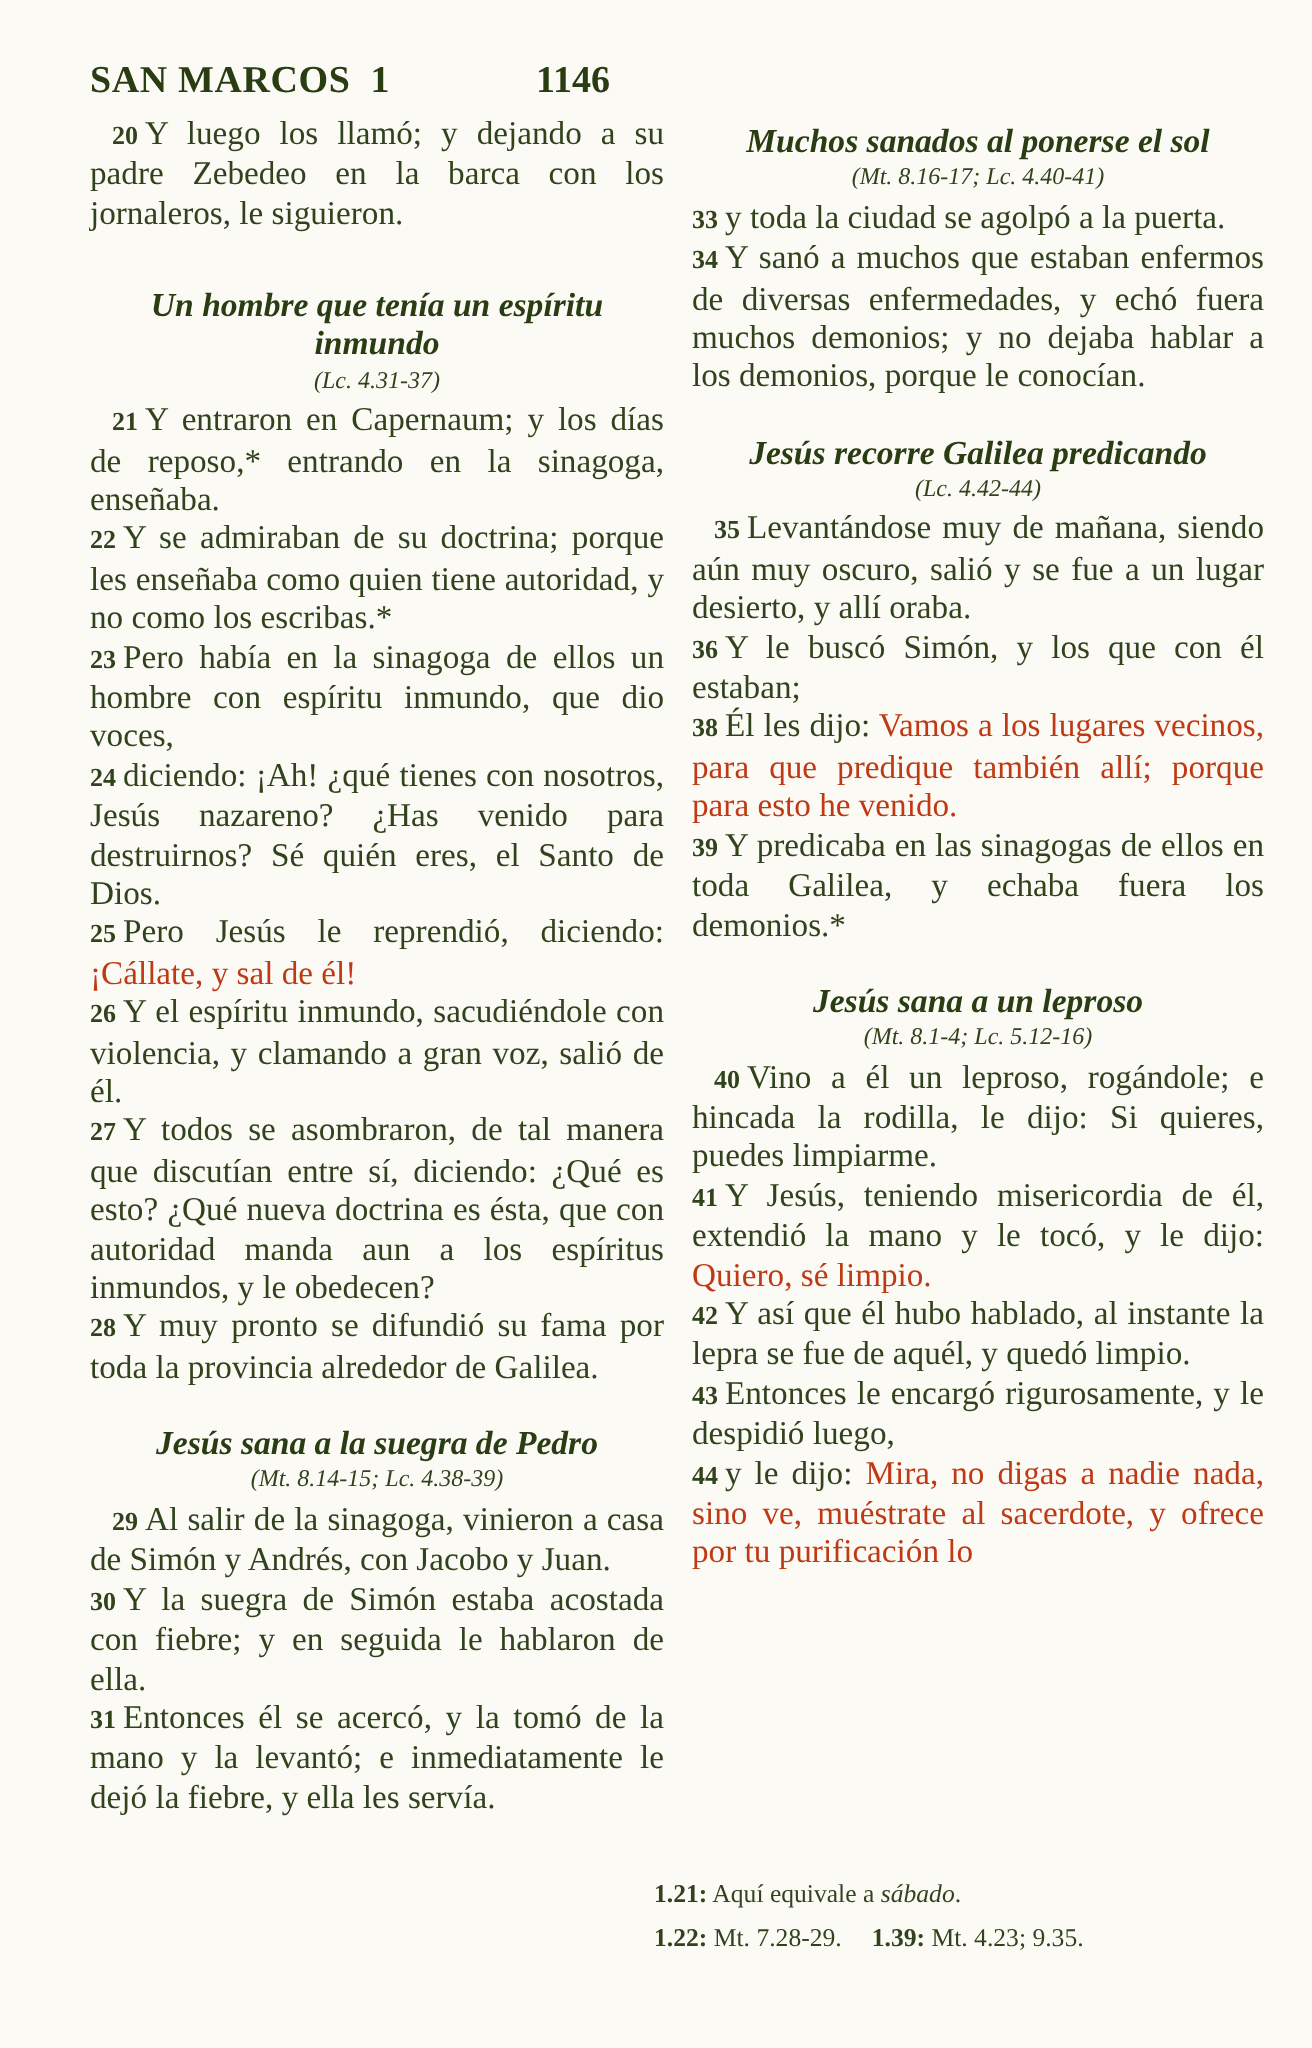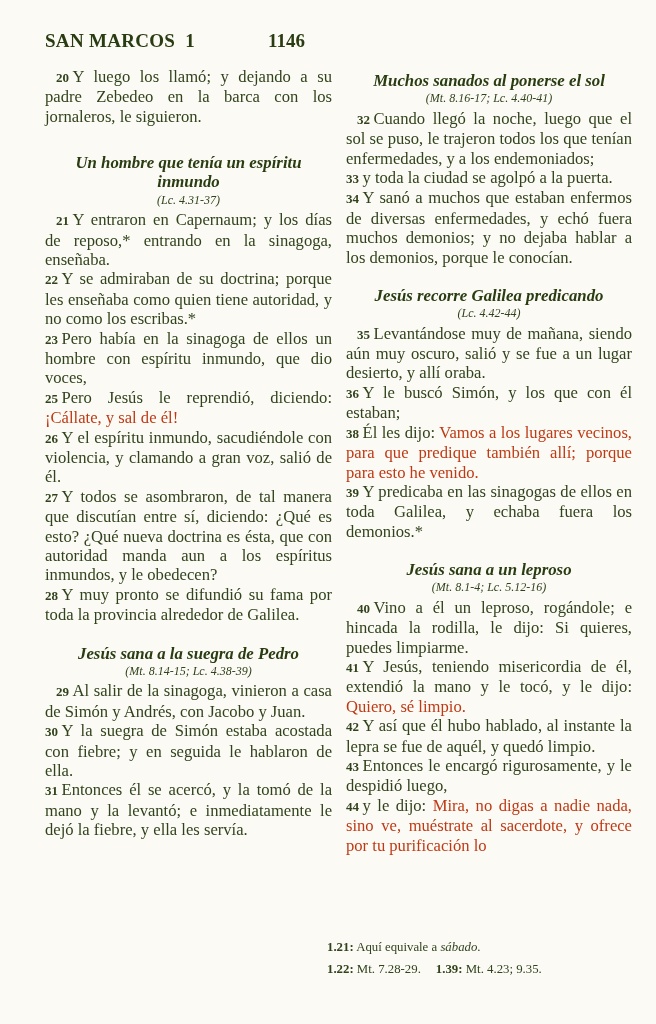--- a/index.html
+++ b/index.html
@@ -13,7 +13,7 @@
     position: relative;
     overflow: hidden;
   }
-  .page-header { position: relative; height: 25px; margin-bottom: 12px; }
+  .page-header { position: relative; height: 25px; margin-bottom: 2px; }
   .book-title {
     font-weight: bold; font-size: 19px; letter-spacing: .3px;
     white-space: pre; color: var(--heading, #2a3c12);

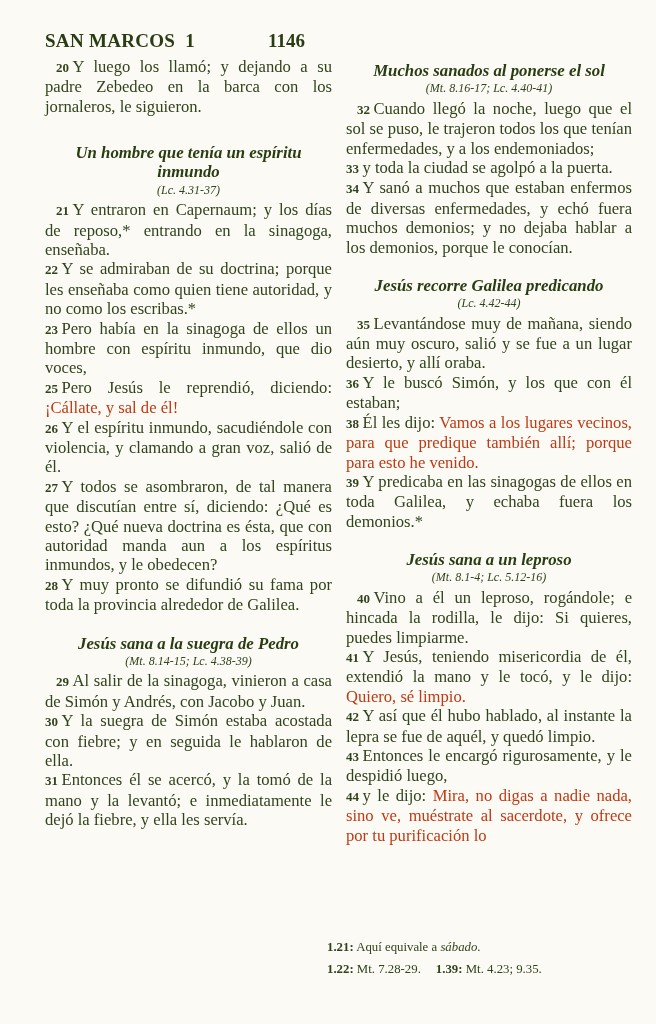--- a/index.html
+++ b/index.html
@@ -92,7 +92,6 @@
       <p class="sec-heading first">Muchos sanados al ponerse el sol</p>
       <p class="sec-ref">(Mt. 8.16-17; Lc. 4.40-41)</p>
 
-      <p class="verse indent"><span class="vnum">32</span><span>Cuando llegó la noche, luego que el sol se puso, le trajeron todos los que tenían enfermedades, y a los endemoniados;</span></p>
       <p class="verse"><span class="vnum">33</span><span>y toda la ciudad se agolpó a la puerta.</span></p>
       <p class="verse"><span class="vnum">34</span><span>Y sanó a muchos que estaban enfermos de diversas enfermedades, y echó fuera muchos demonios; y no dejaba hablar a los demonios, porque le conocían.</span></p>
 

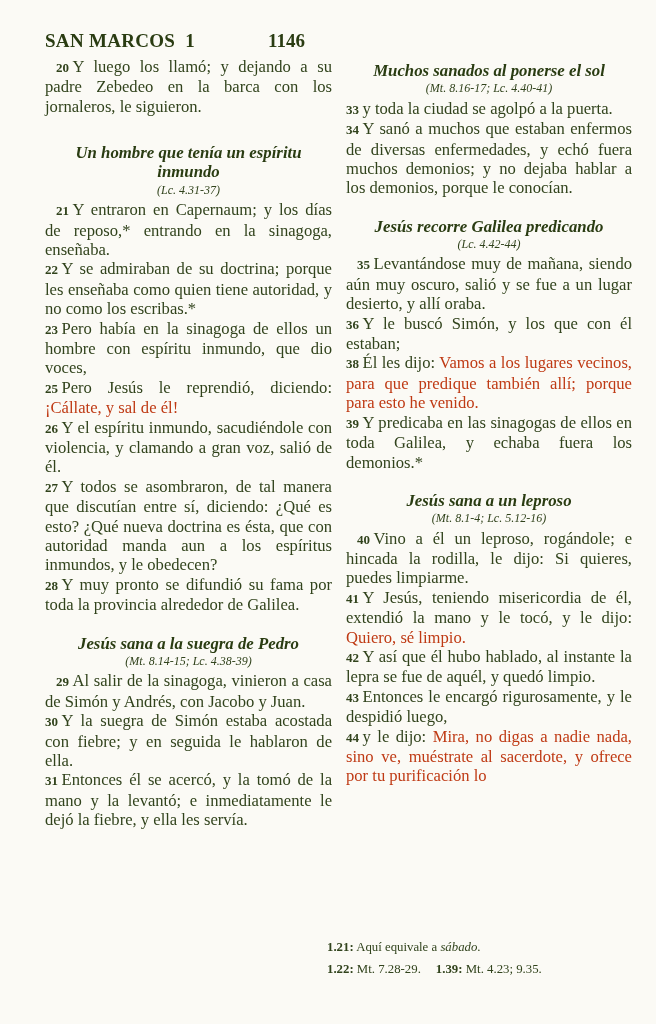--- a/index.html
+++ b/index.html
@@ -75,6 +75,7 @@
       <p class="verse indent"><span class="vnum">21</span><span>Y entraron en Capernaum; y los días de reposo,* entrando en la sinagoga, enseñaba.</span></p>
       <p class="verse"><span class="vnum">22</span><span>Y se admiraban de su doctrina; porque les enseñaba como quien tiene autoridad, y no como los escribas.*</span></p>
       <p class="verse"><span class="vnum">23</span><span>Pero había en la sinagoga de ellos un hombre con espíritu inmundo, que dio voces,</span></p>
+      <p class="verse"><span class="vnum">24</span><span>diciendo: ¡Ah! ¿qué tienes con nosotros, Jesús nazareno? ¿Has venido para destruirnos? Sé quién eres, el Santo de Dios.</span></p>
       <p class="verse"><span class="vnum">25</span><span>Pero Jesús le reprendió, diciendo: </span><span class="red">¡Cállate, y sal de él!</span></p>
       <p class="verse"><span class="vnum">26</span><span>Y el espíritu inmundo, sacudiéndole con violencia, y clamando a gran voz, salió de él.</span></p>
       <p class="verse"><span class="vnum">27</span><span>Y todos se asombraron, de tal manera que discutían entre sí, diciendo: ¿Qué es esto? ¿Qué nueva doctrina es ésta, que con autoridad manda aun a los espíritus inmundos, y le obedecen?</span></p>

